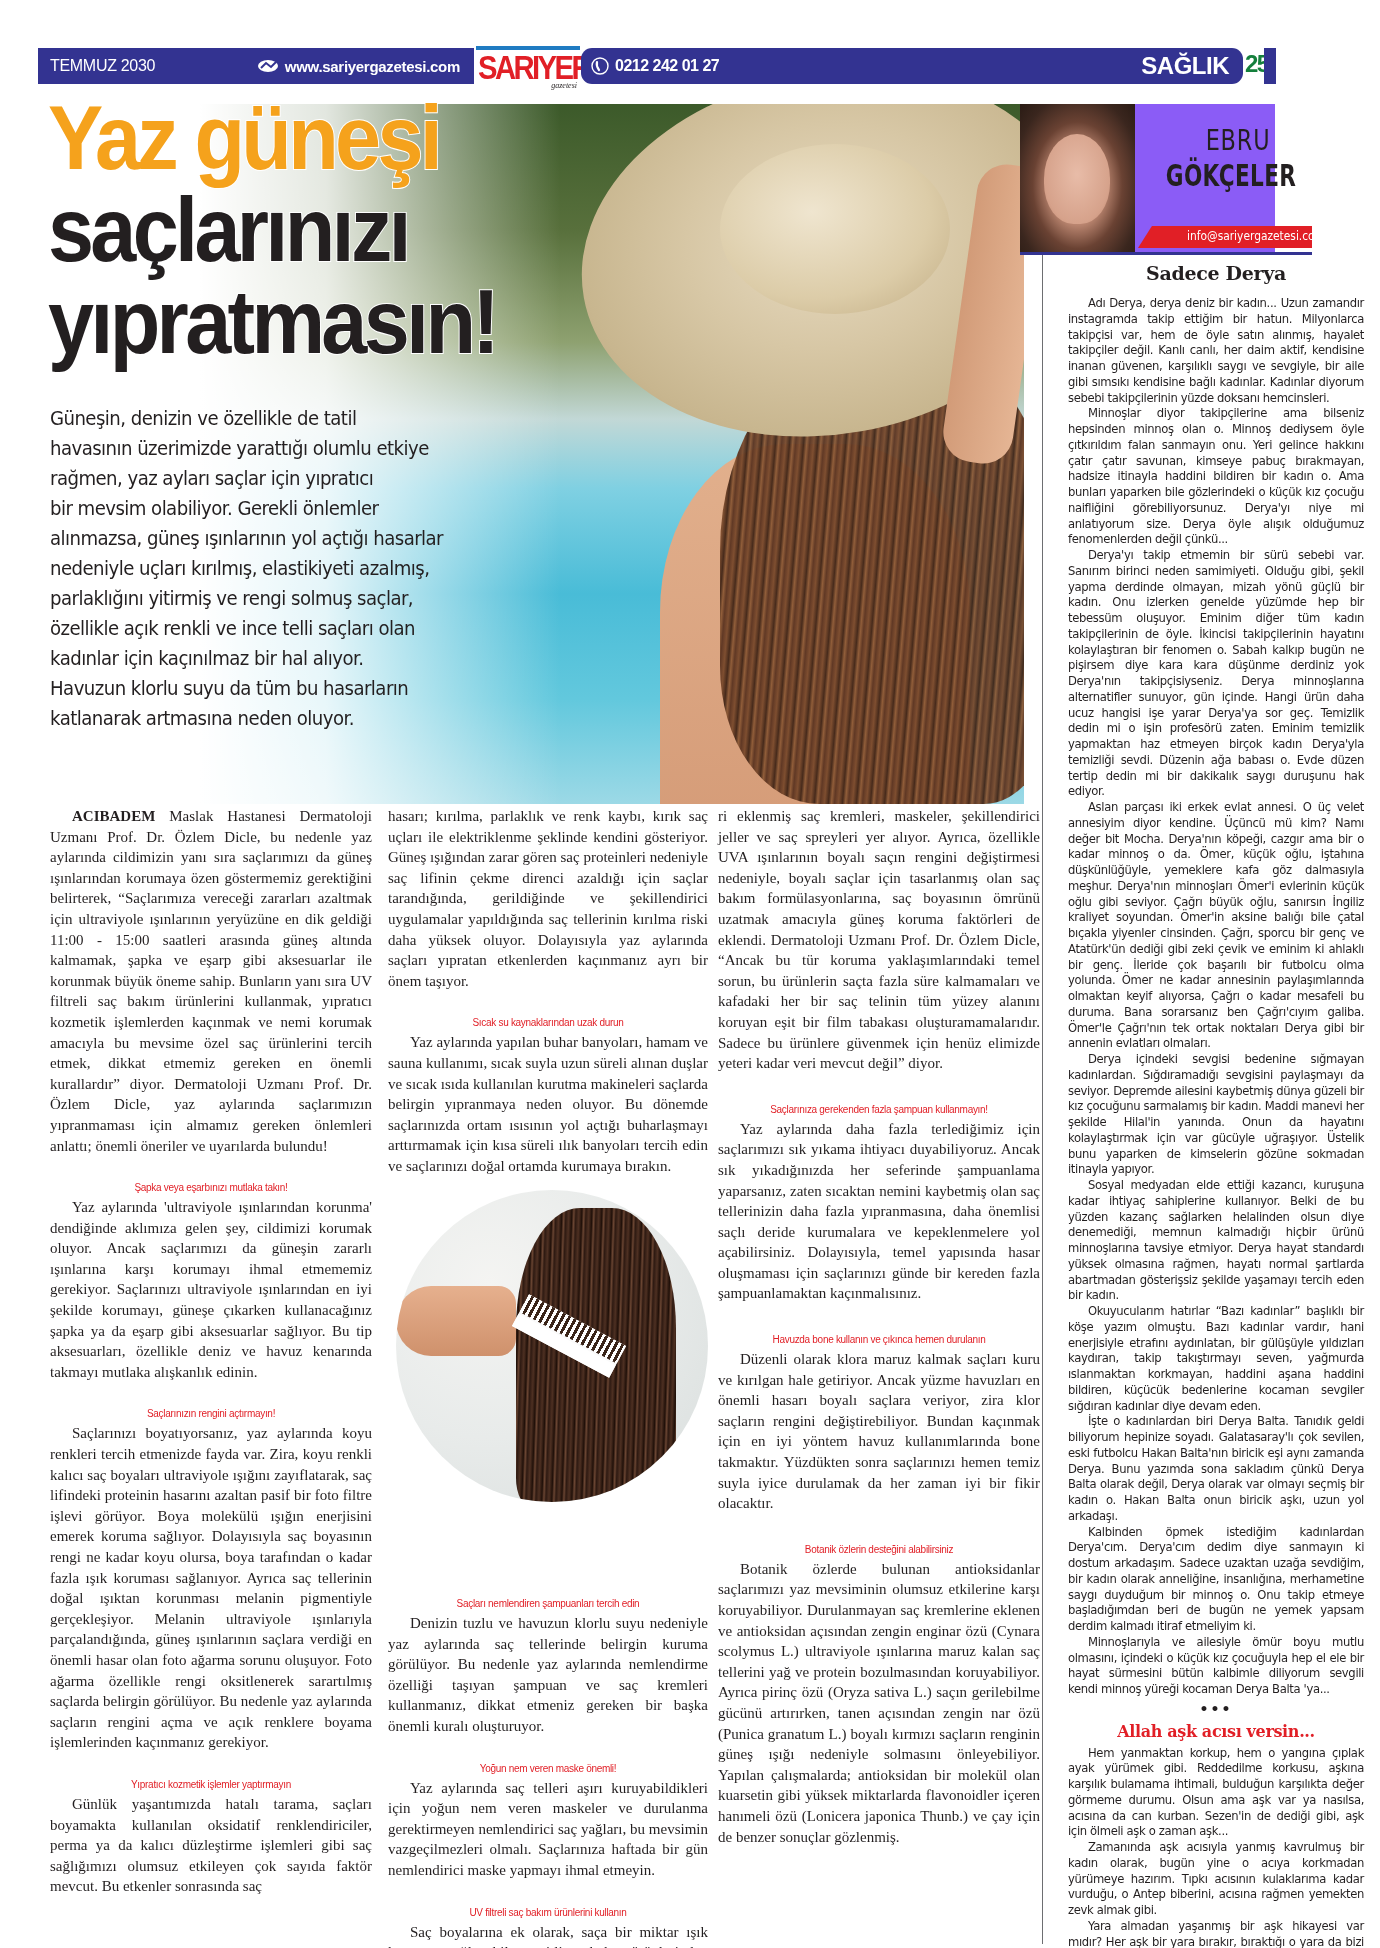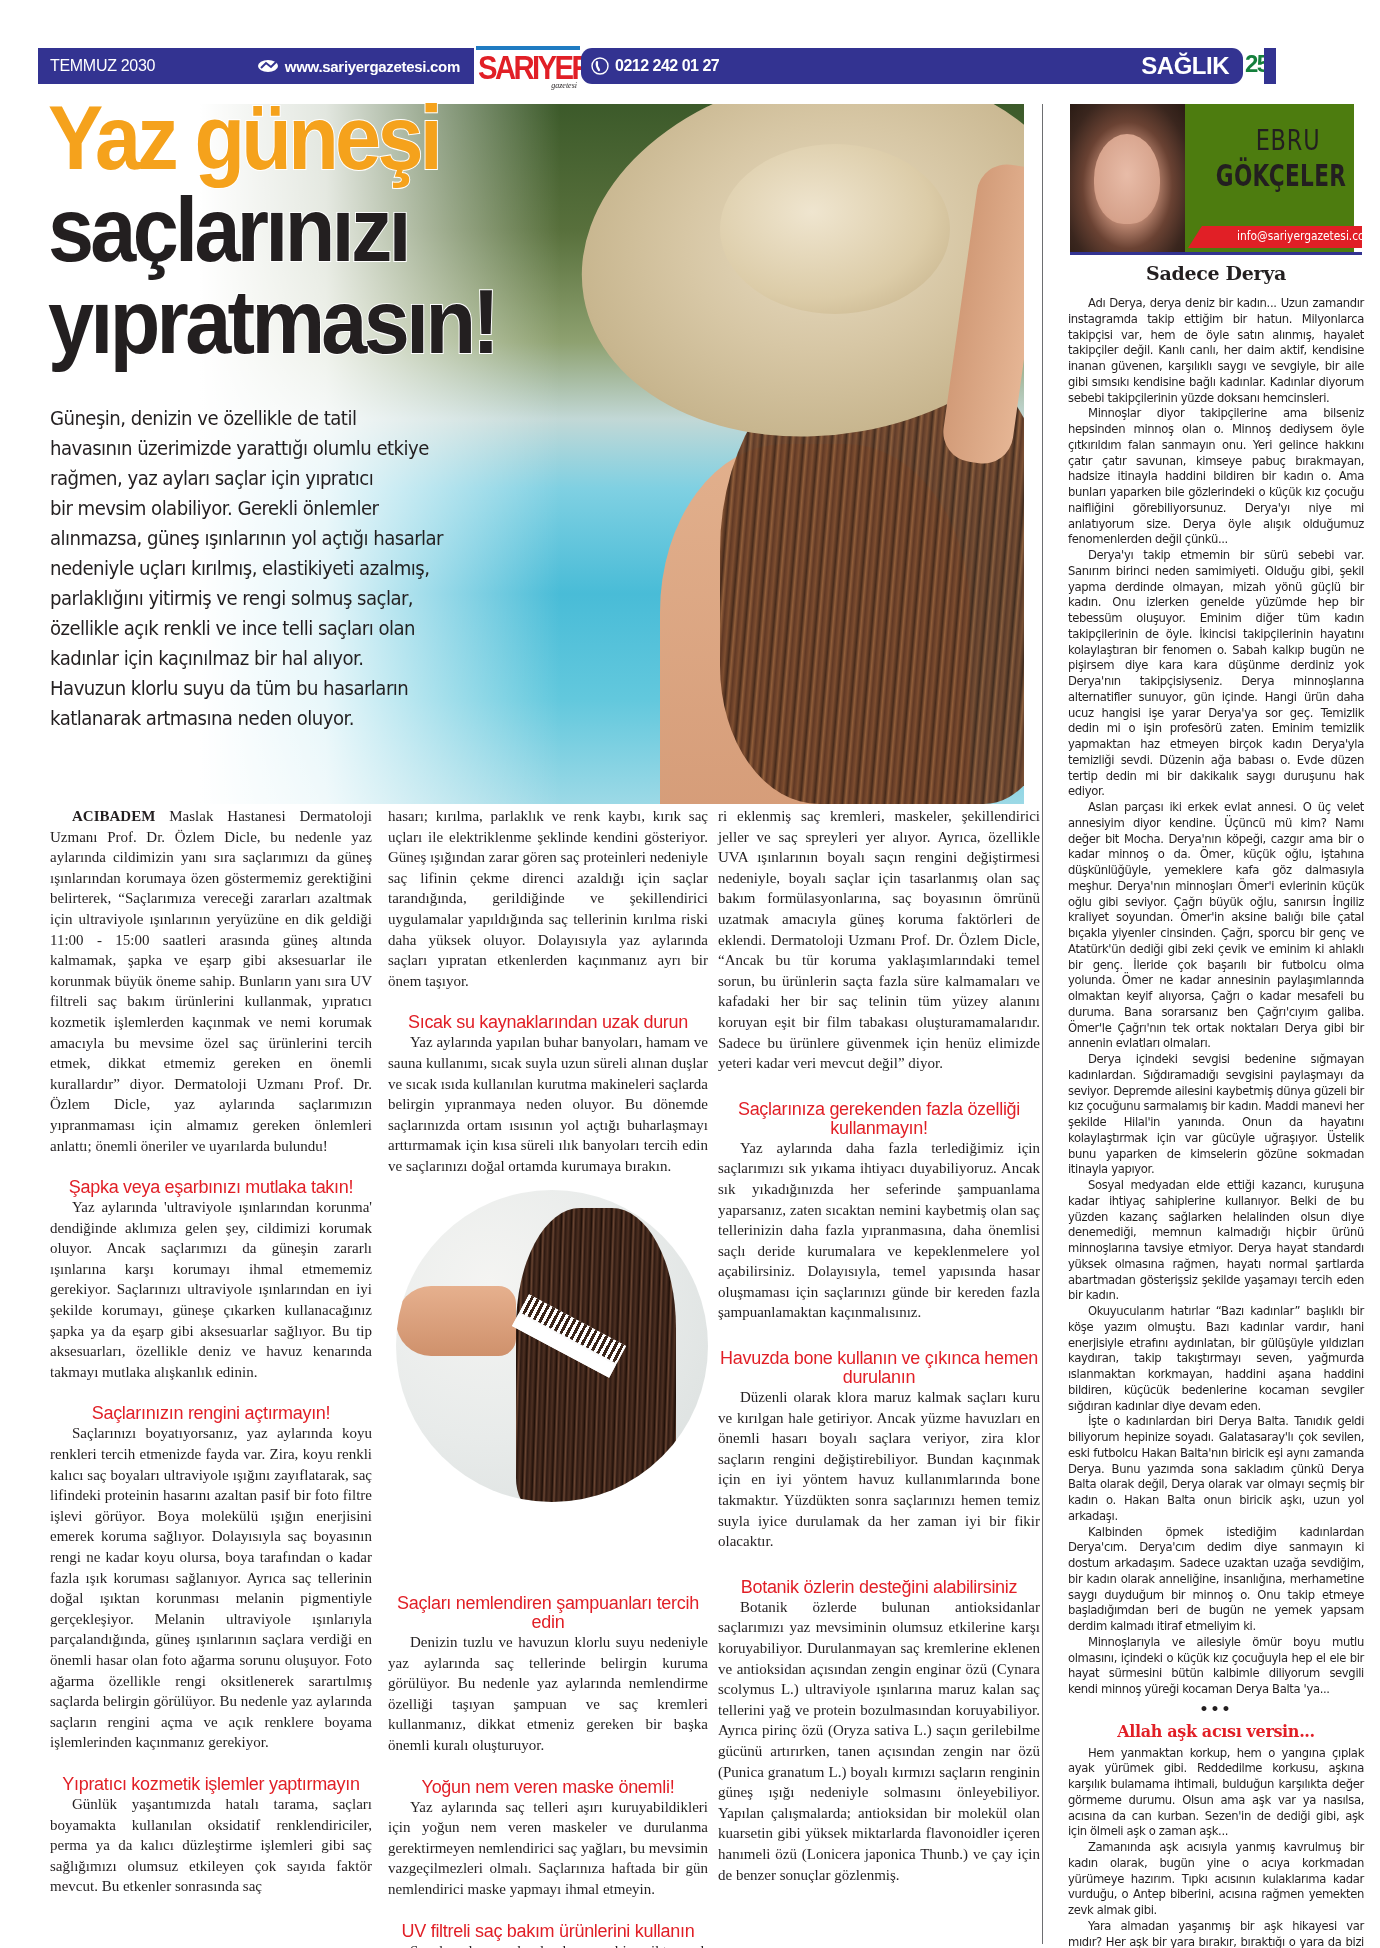--- a/index.html
+++ b/index.html
@@ -67,7 +67,7 @@
   .vrule { position: absolute; left: 1042px; top: 104px; width: 1px; height: 1840px; background: #6d6e71; }
 
   
-  .columnist { position: absolute; left: 1070px; top: 104px; width: 284px; height: 148px; background: #4d7c0f; }
+  .columnist { position: absolute; left: 1020px; top: 104px; width: 255px; height: 148px; background: #8b5cf6; }
   .photo { position: absolute; left: 0; top: 0; width: 115px; height: 148px;
     background: radial-gradient(ellipse at 50% 55%, #d8a893 0%, #c9927b 30%, #6a4233 55%, #3a261e 80%, #2a1b14 100%); }
   .photo-face { position: absolute; left: 24px; top: 30px; width: 66px; height: 90px; border-radius: 50% 50% 45% 45%; background: radial-gradient(ellipse at 50% 45%, #e8bca8 0%, #d6a28b 70%, #b88069 100%); }

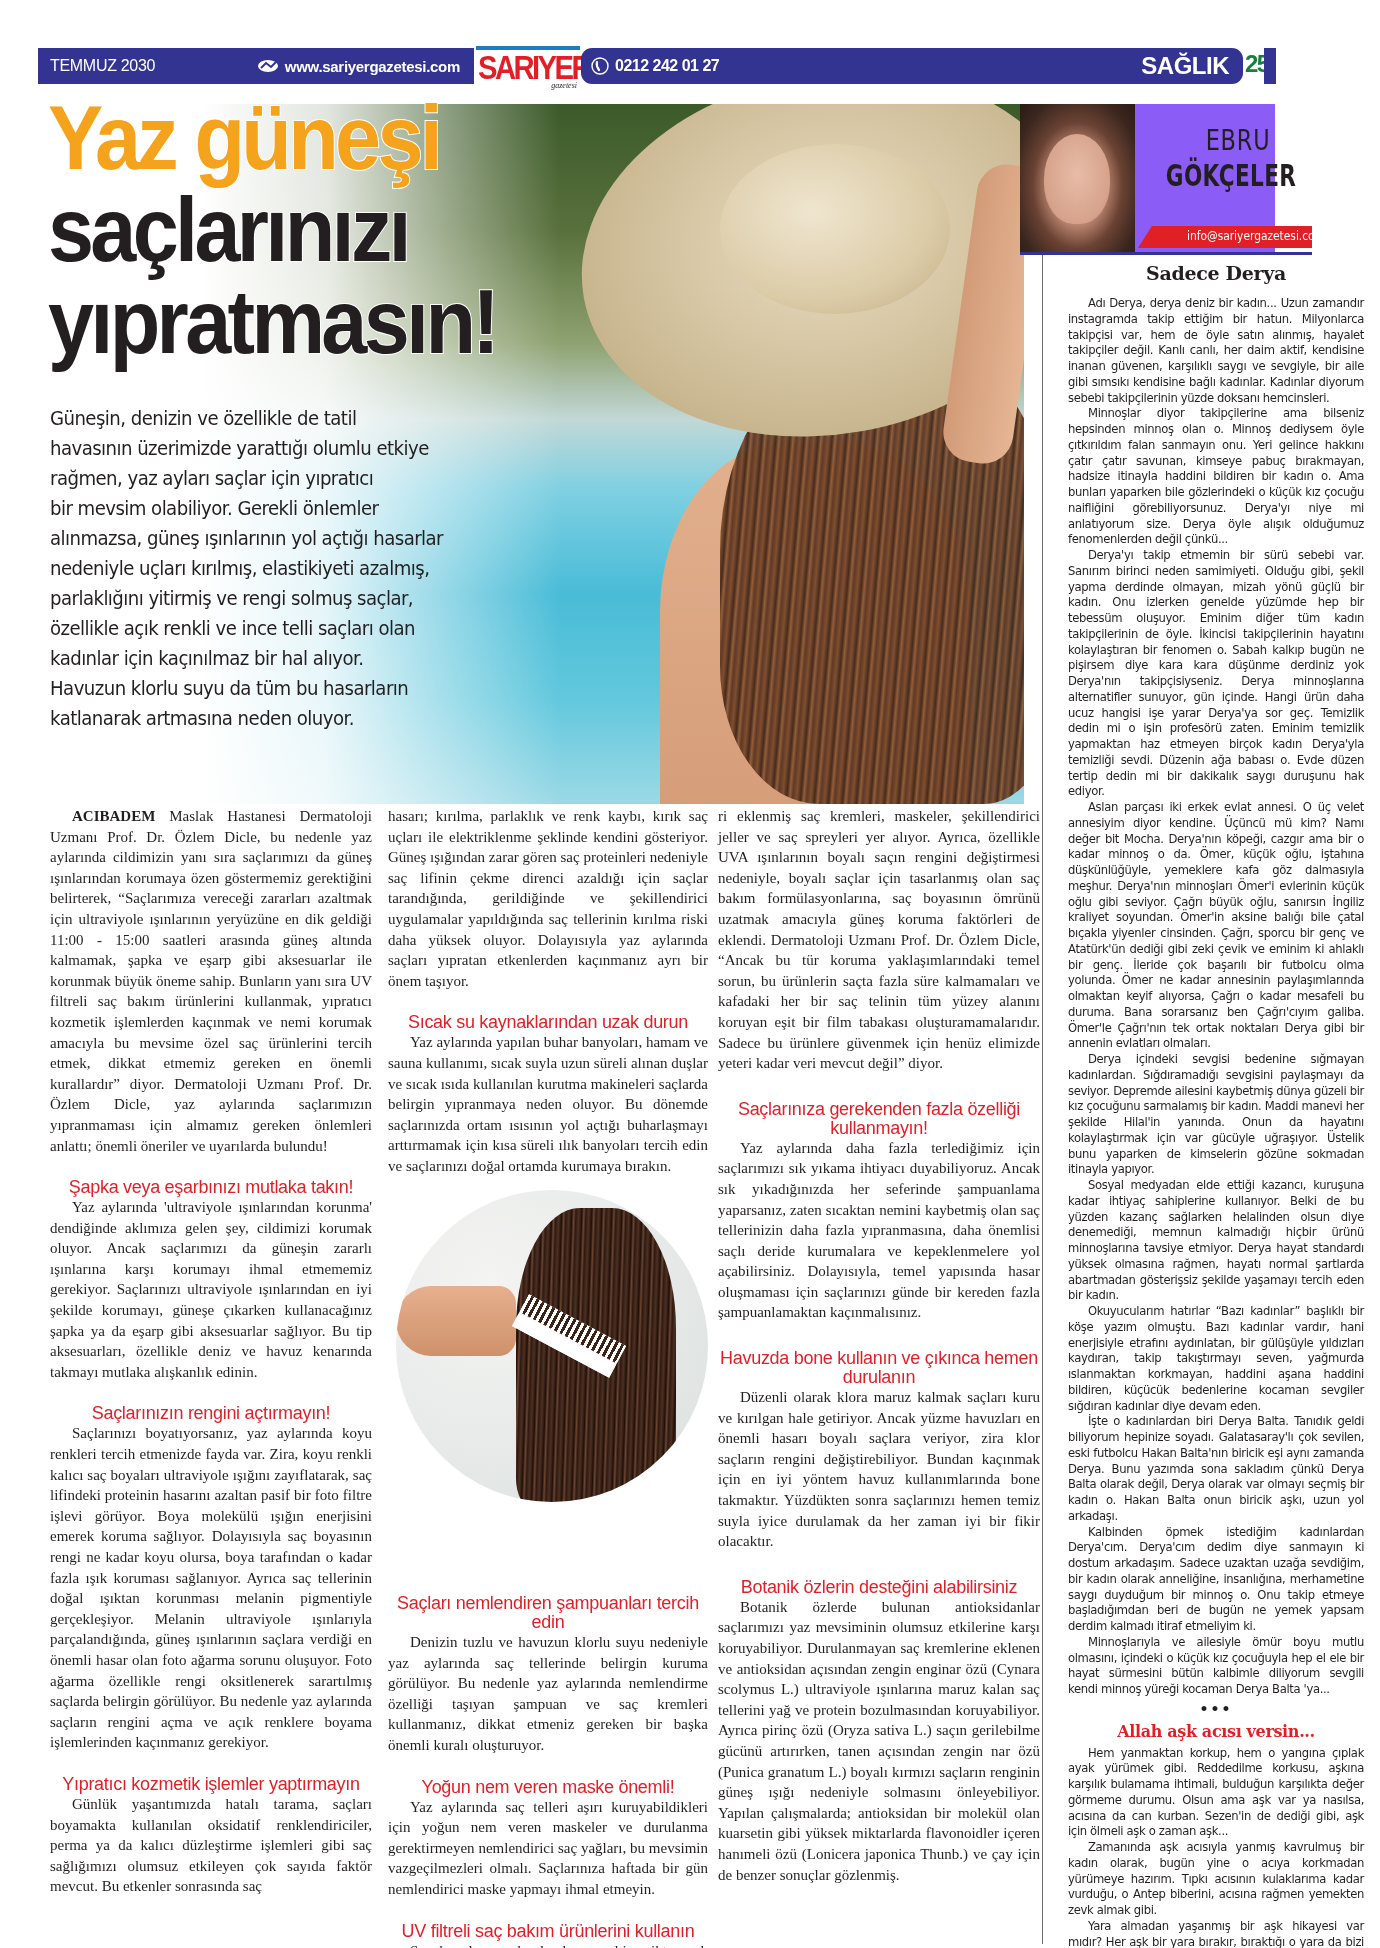--- a/index.html
+++ b/index.html
@@ -47,7 +47,7 @@
   
   .col { position: absolute; font-size: 15px; line-height: 20.6px; text-align: justify; hyphens: auto; color: #231f20; }
   .col p { text-indent: 22px; }
-  .col .sub { font-family: "Liberation Sans", sans-serif; color: #e11f26; font-size: 18px; text-align: center; text-indent: 0; margin-top: 14px; line-height: 19px; letter-spacing: -0.3px; }
+  .col .sub { font-family: "Liberation Sans", sans-serif; color: #e11f26; font-size: 10px; text-align: center; text-indent: 0; margin-top: 14px; line-height: 19px; letter-spacing: -0.3px; }
   .col1 { left: 50px; top: 806px; width: 322px; }
   .col2 { left: 388px; top: 806px; width: 320px; }
   .col3 { left: 718px; top: 806px; width: 322px; }

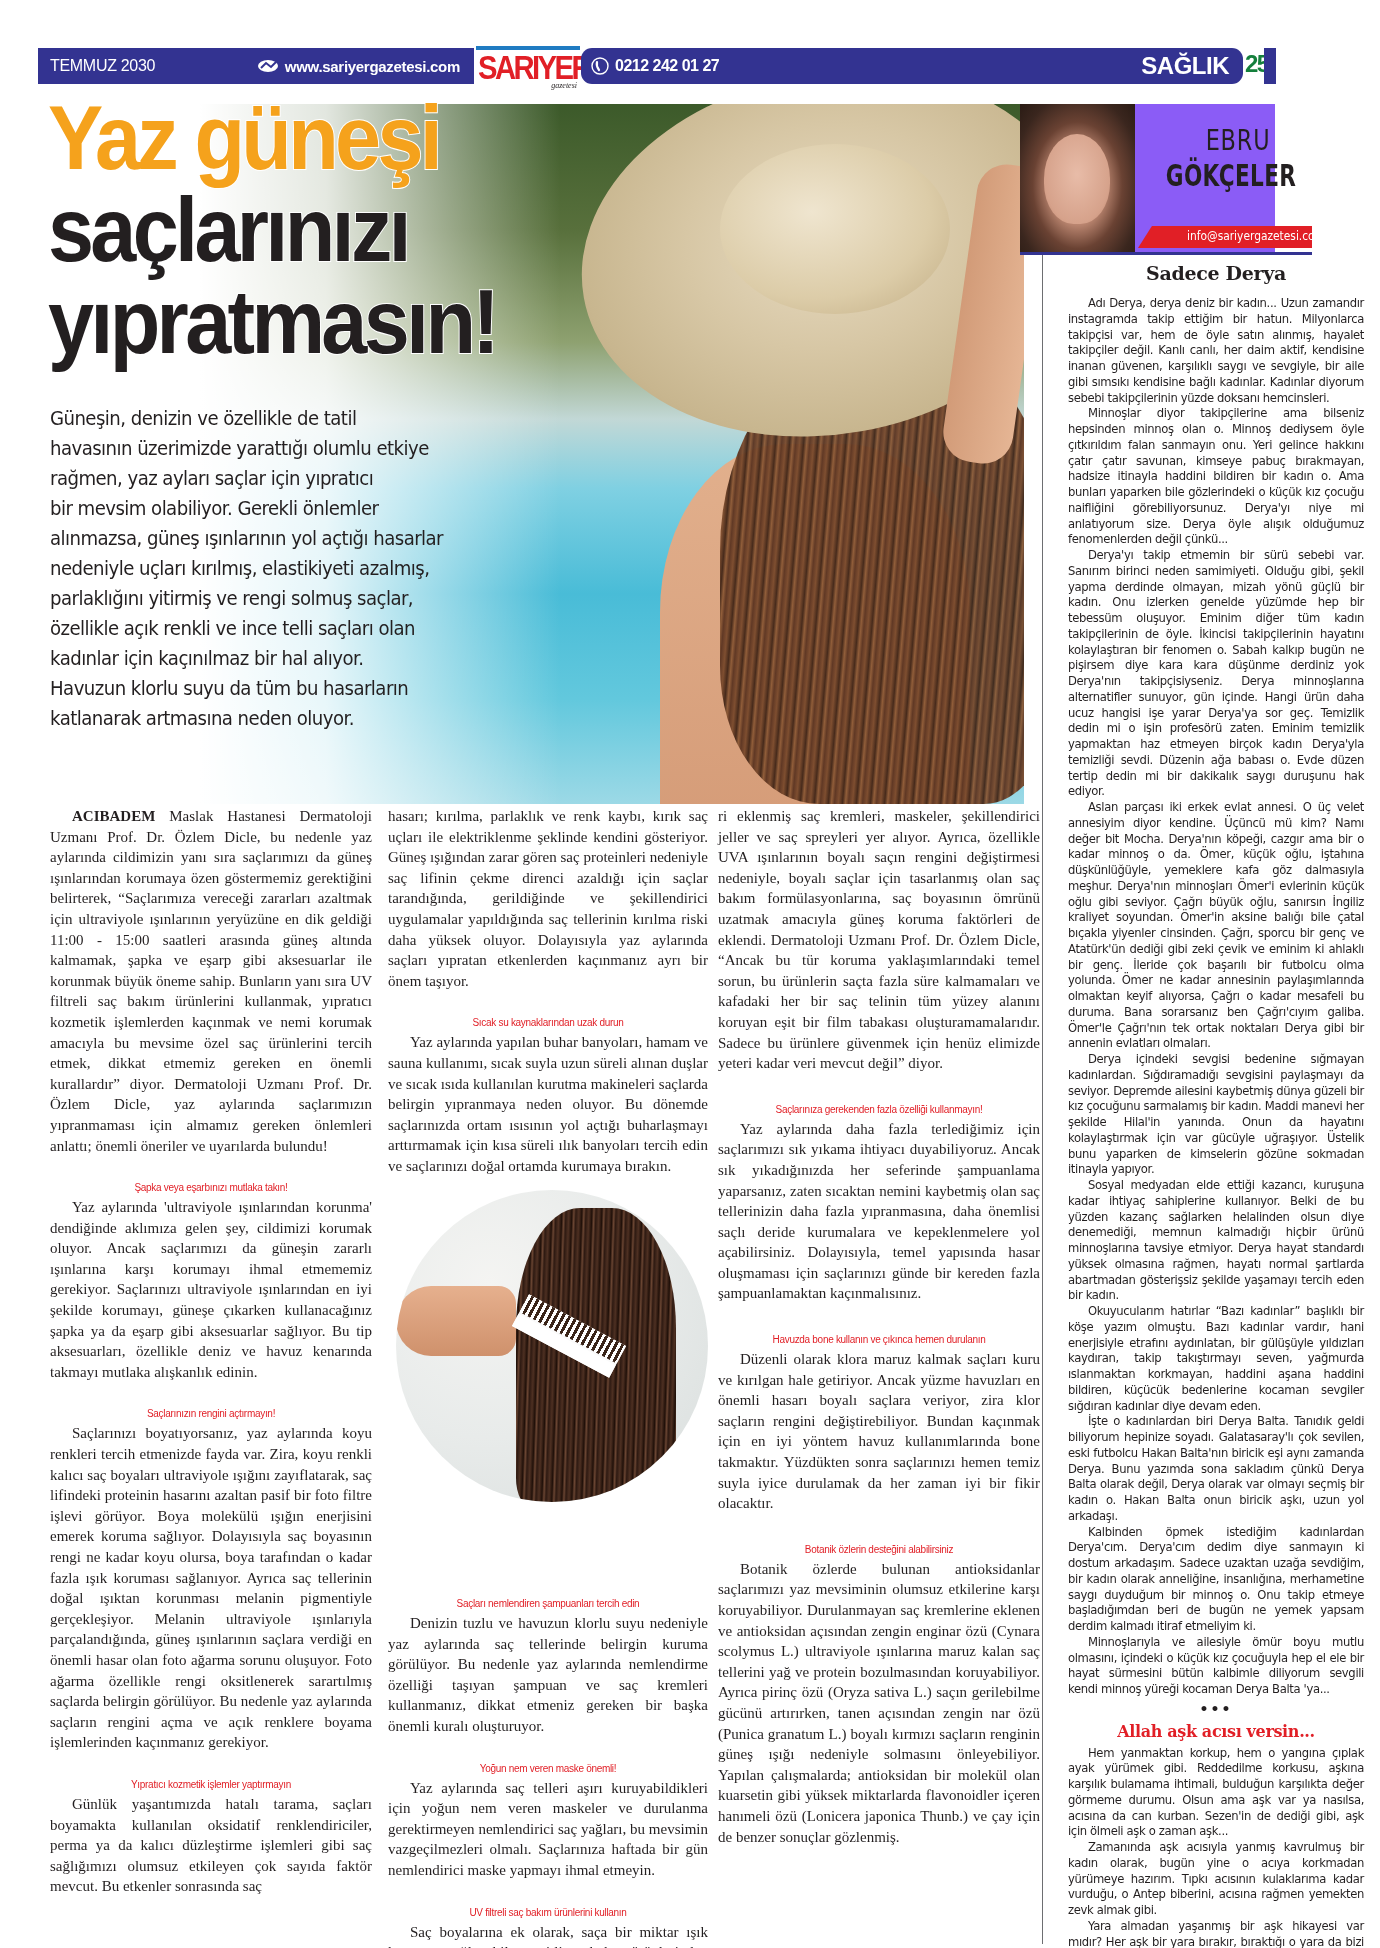--- a/index.html
+++ b/index.html
@@ -179,7 +179,7 @@
 
 <div class="col col3">
   <p style="text-indent:0">ri eklenmiş saç kremleri, maskeler, şekillendirici jeller ve saç spreyleri yer alıyor. Ayrıca, özellikle UVA ışınlarının boyalı saçın rengini değiştirmesi nedeniyle, boyalı saçlar için tasarlanmış olan saç bakım formülasyonlarına, saç boyasının ömrünü uzatmak amacıyla güneş koruma faktörleri de eklendi. Dermatoloji Uzmanı Prof. Dr. Özlem Dicle, “Ancak bu tür koruma yaklaşımlarındaki temel sorun, bu ürünlerin saçta fazla süre kalmamaları ve kafadaki her bir saç telinin tüm yüzey alanını koruyan eşit bir film tabakası oluşturamamalarıdır. Sadece bu ürünlere güvenmek için henüz elimizde yeteri kadar veri mevcut değil” diyor.</p>
-  <div class="sub" style="margin-top:26px">Saçlarınıza gerekenden fazla özelliği kullanmayın!</div>
+  <div class="sub" style="margin-top:26px">Saçlarınıza gerekenden fazla şampuan kullanmayın!</div>
   <p>Yaz aylarında daha fazla terlediğimiz için saçlarımızı sık yıkama ihtiyacı duyabiliyoruz. Ancak sık yıkadığınızda her seferinde şampuanlama yaparsanız, zaten sıcaktan nemini kaybetmiş olan saç tellerinizin daha fazla yıpranmasına, daha önemlisi saçlı deride kurumalara ve kepeklenmelere yol açabilirsiniz. Dolayısıyla, temel yapısında hasar oluşmaması için saçlarınızı günde bir kereden fazla şampuanlamaktan kaçınmalısınız.</p>
   <div class="sub" style="margin-top:26px">Havuzda bone kullanın ve çıkınca hemen durulanın</div>
   <p>Düzenli olarak klora maruz kalmak saçları kuru ve kırılgan hale getiriyor. Ancak yüzme havuzları en önemli hasarı boyalı saçlara veriyor, zira klor saçların rengini değiştirebiliyor. Bundan kaçınmak için en iyi yöntem havuz kullanımlarında bone takmaktır. Yüzdükten sonra saçlarınızı hemen temiz suyla iyice durulamak da her zaman iyi bir fikir olacaktır.</p>

